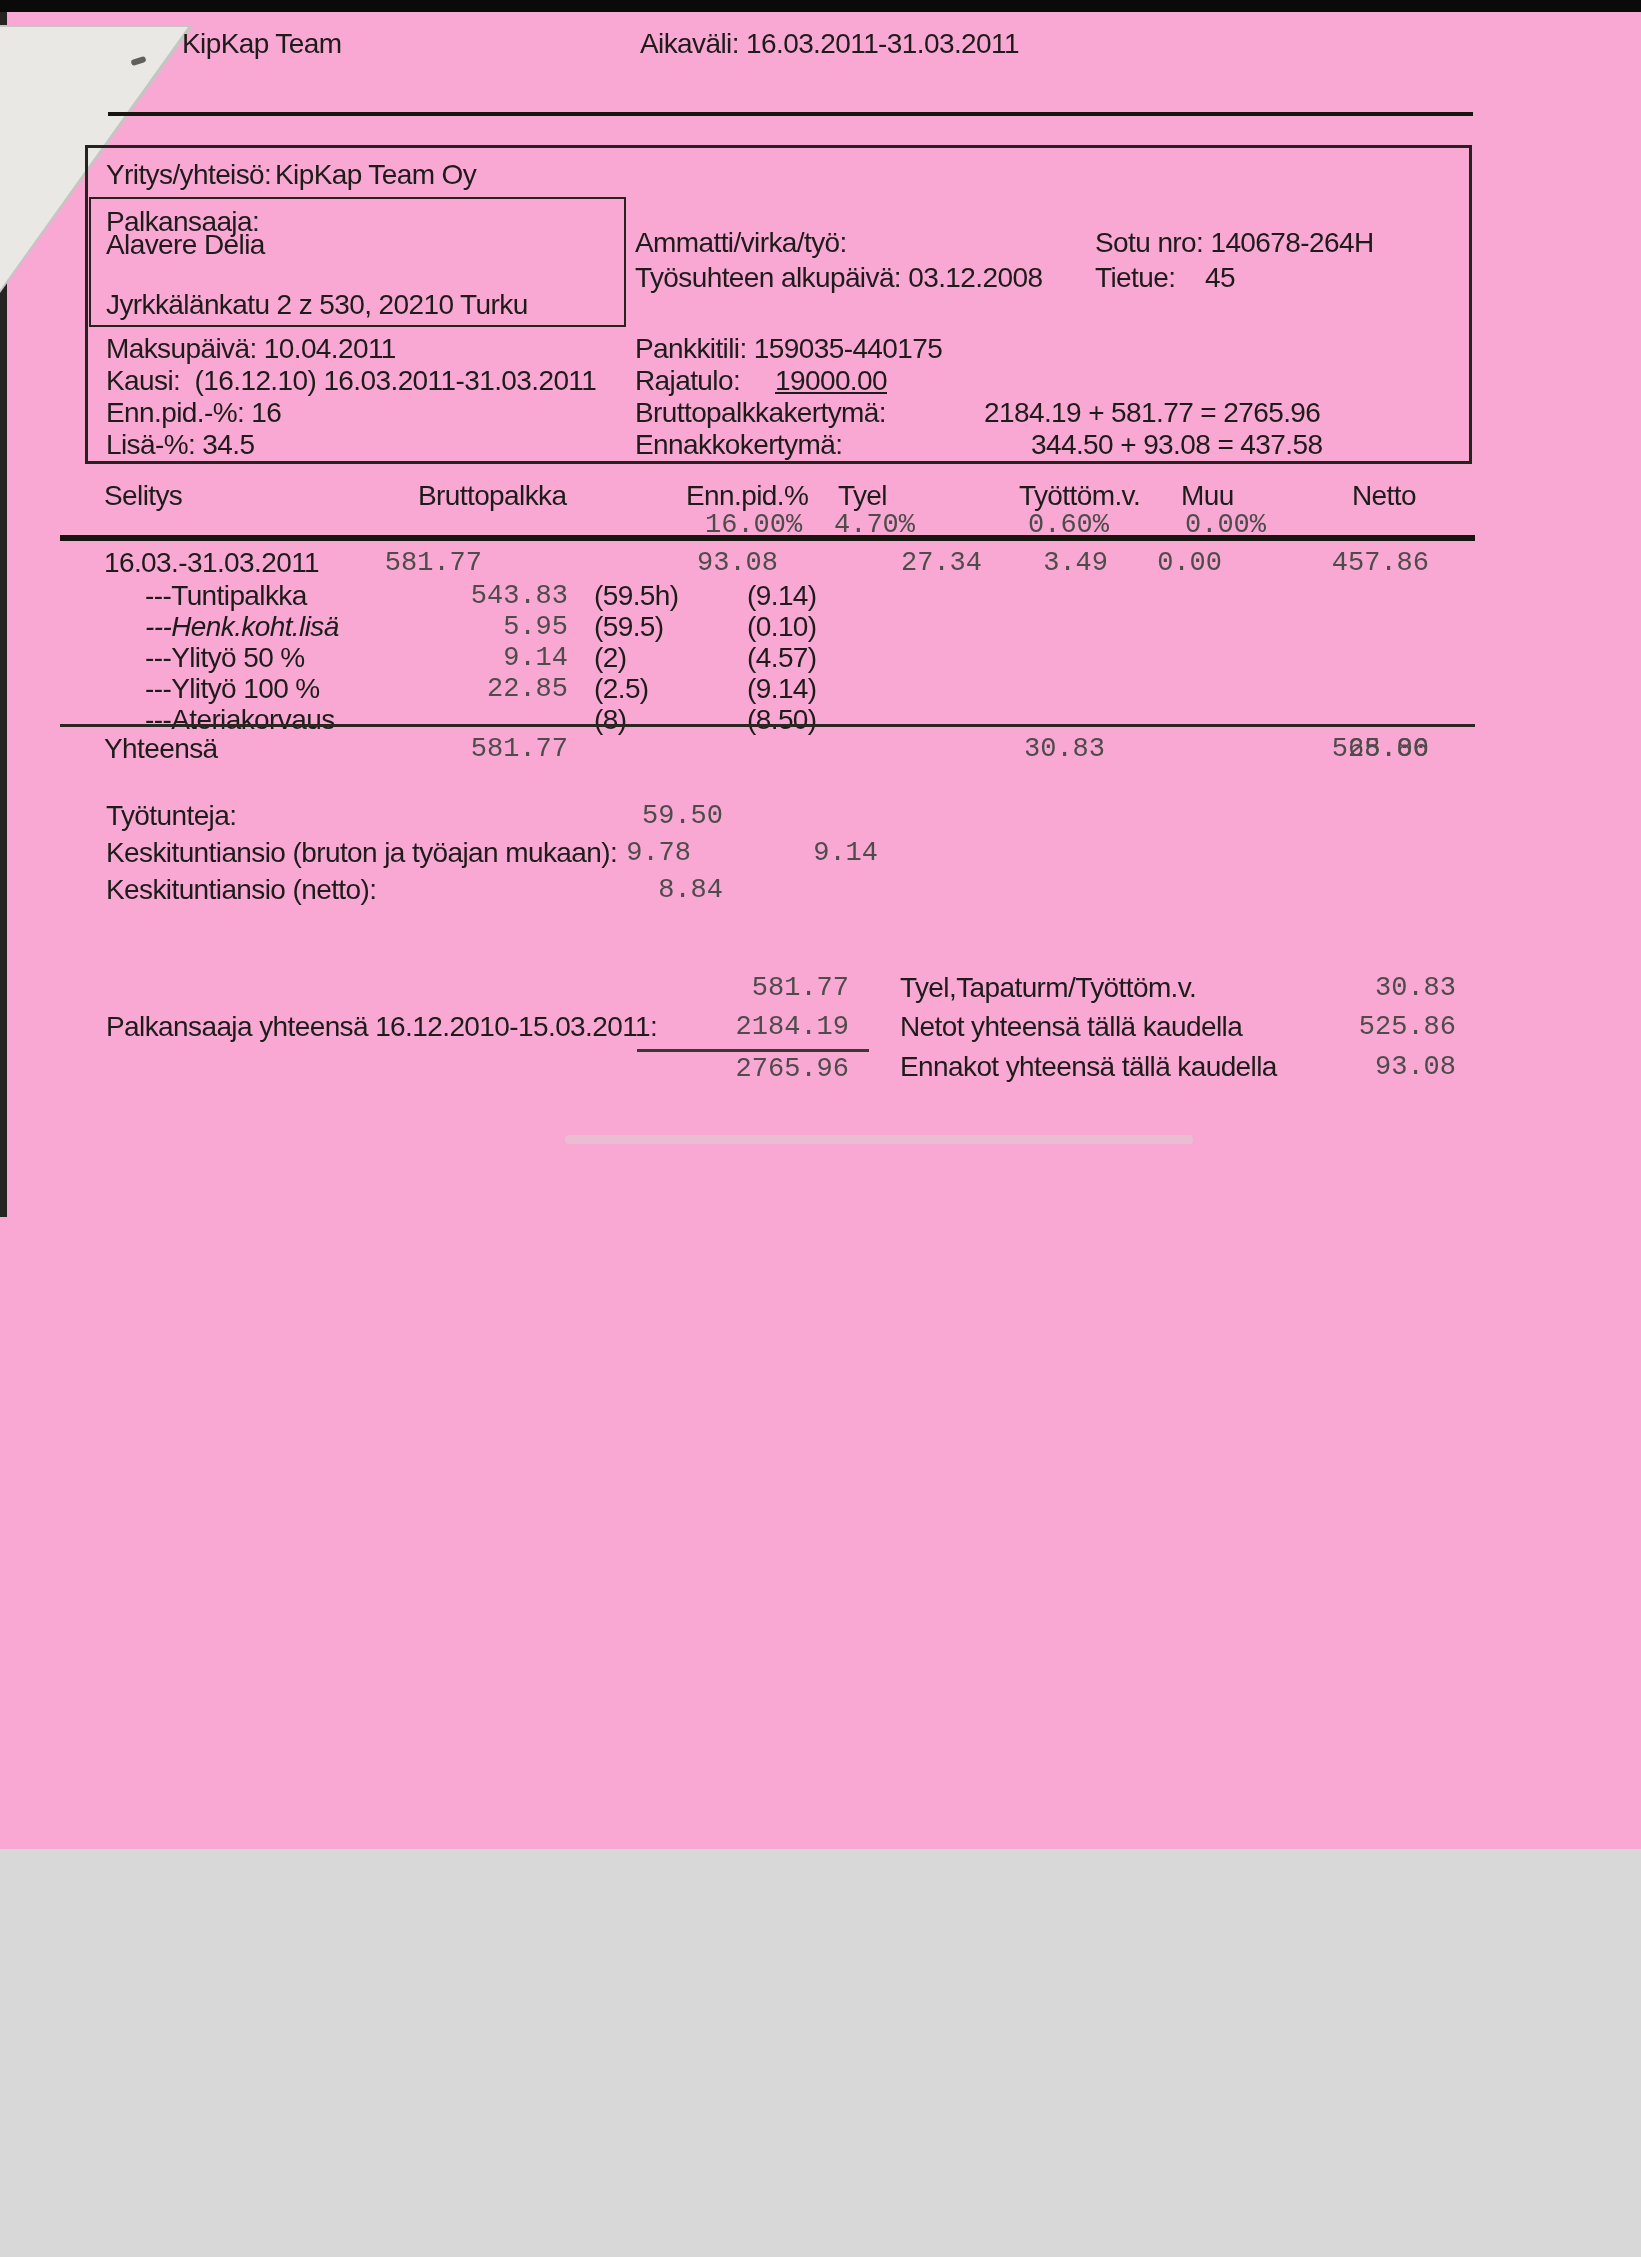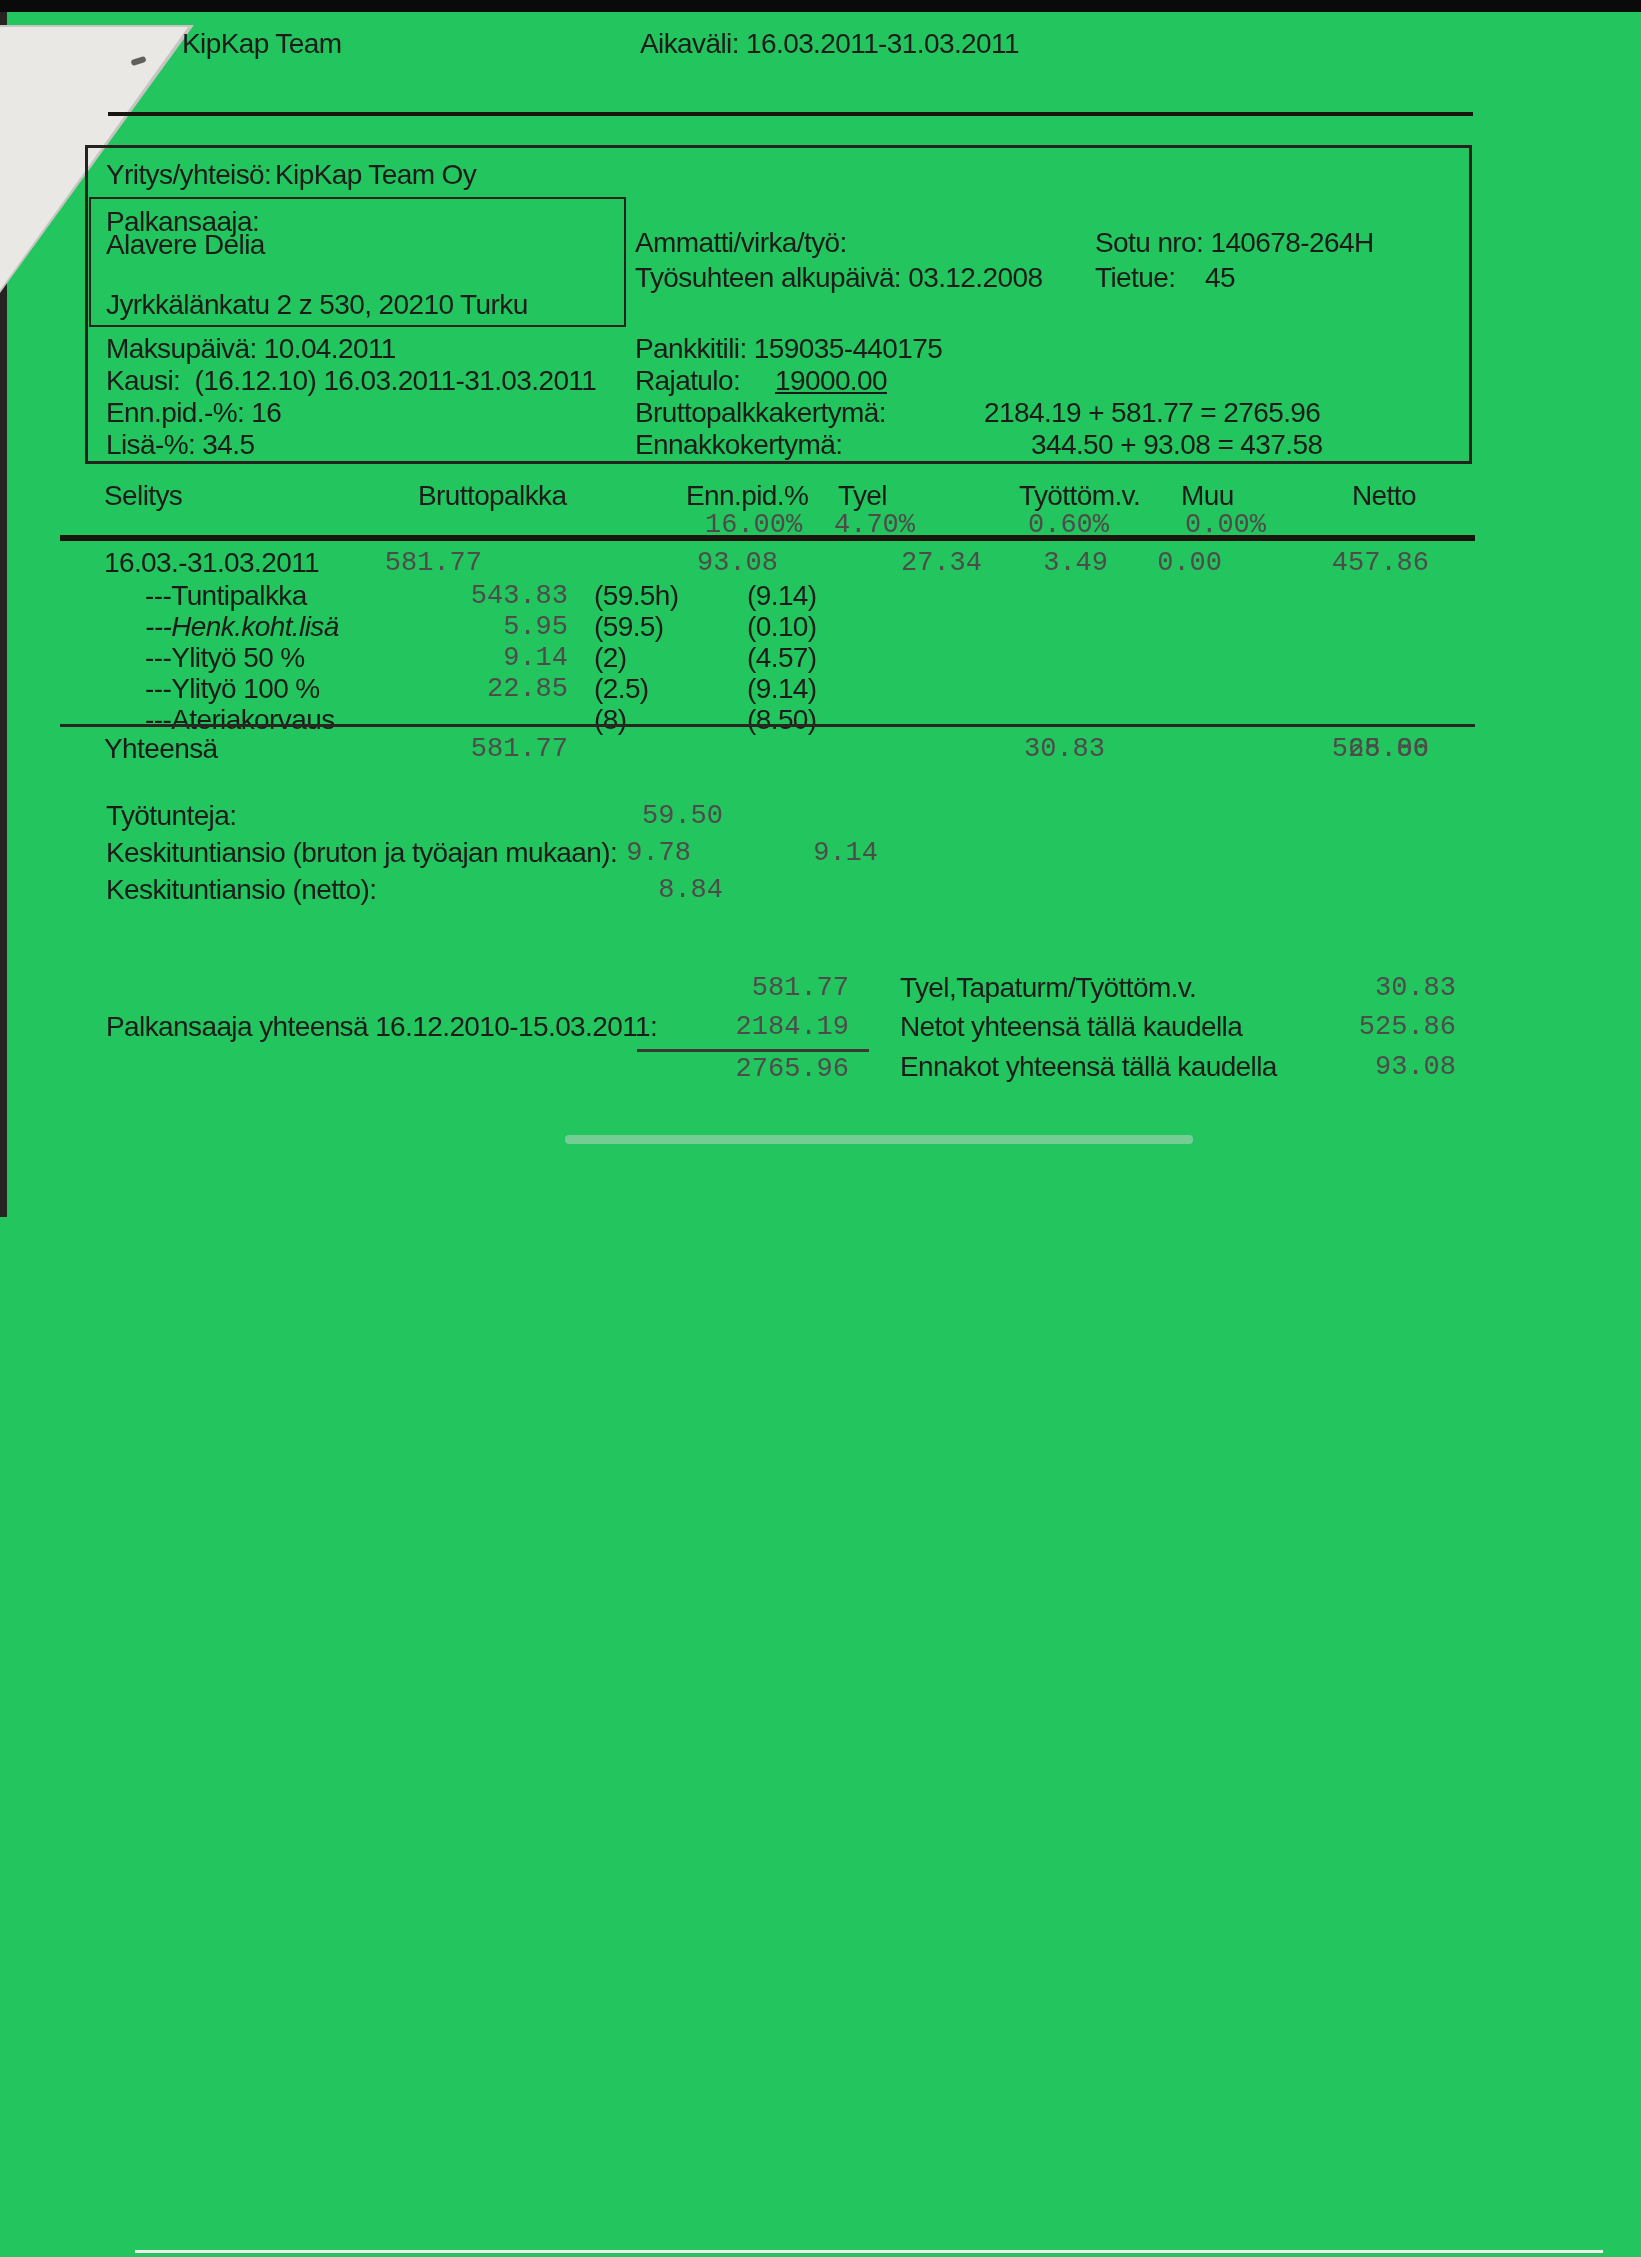--- a/index.html
+++ b/index.html
@@ -3,7 +3,7 @@
 <meta charset="utf-8">
 <style>
   html,body{margin:0;padding:0;background:#d8d8d8;}
-  .page{position:relative;width:1641px;height:2257px;background:#22c55e;overflow:hidden;
+  .page{position:relative;width:1641px;height:1849px;background:#f9a8d4;overflow:hidden;
         font-family:"Liberation Sans",sans-serif;color:#1d1c1a;text-align:center;}
   .s{position:absolute;font-size:28px;letter-spacing:-0.6px;white-space:pre;line-height:33px;}
   .m{position:absolute;font-family:"Liberation Mono","DejaVu Sans Mono",monospace;

